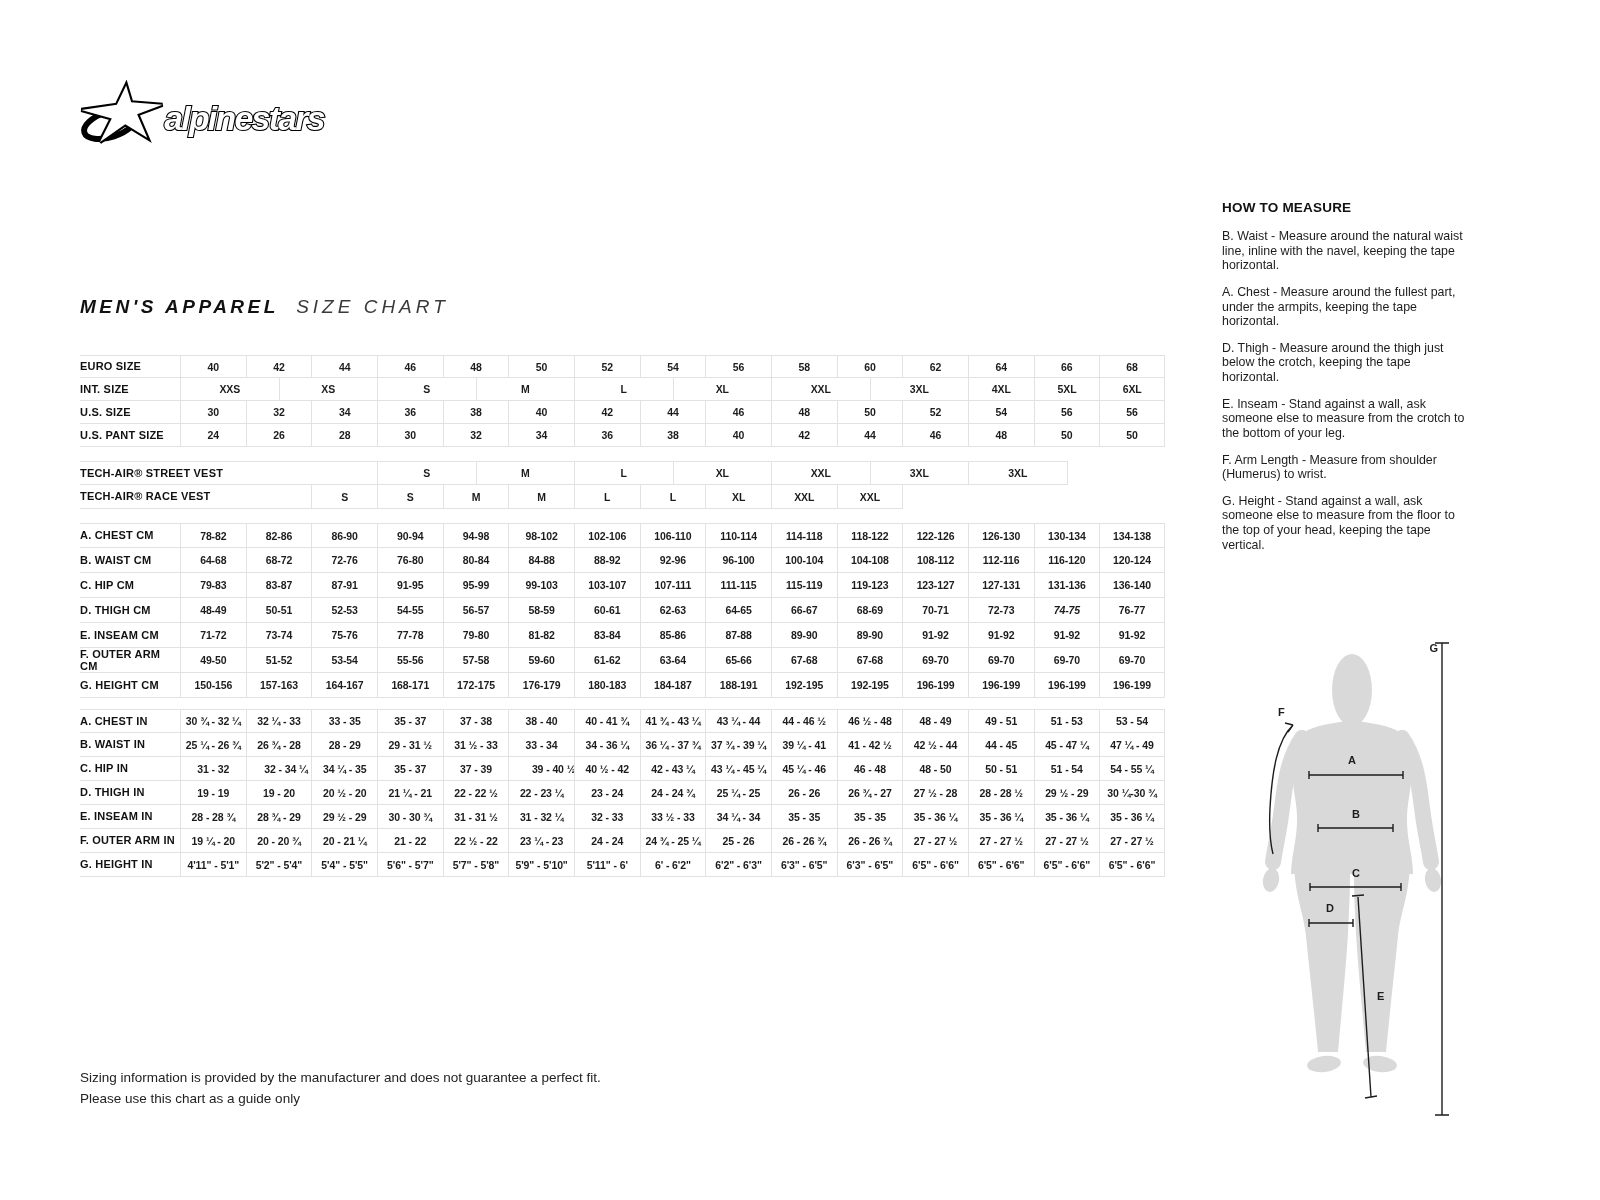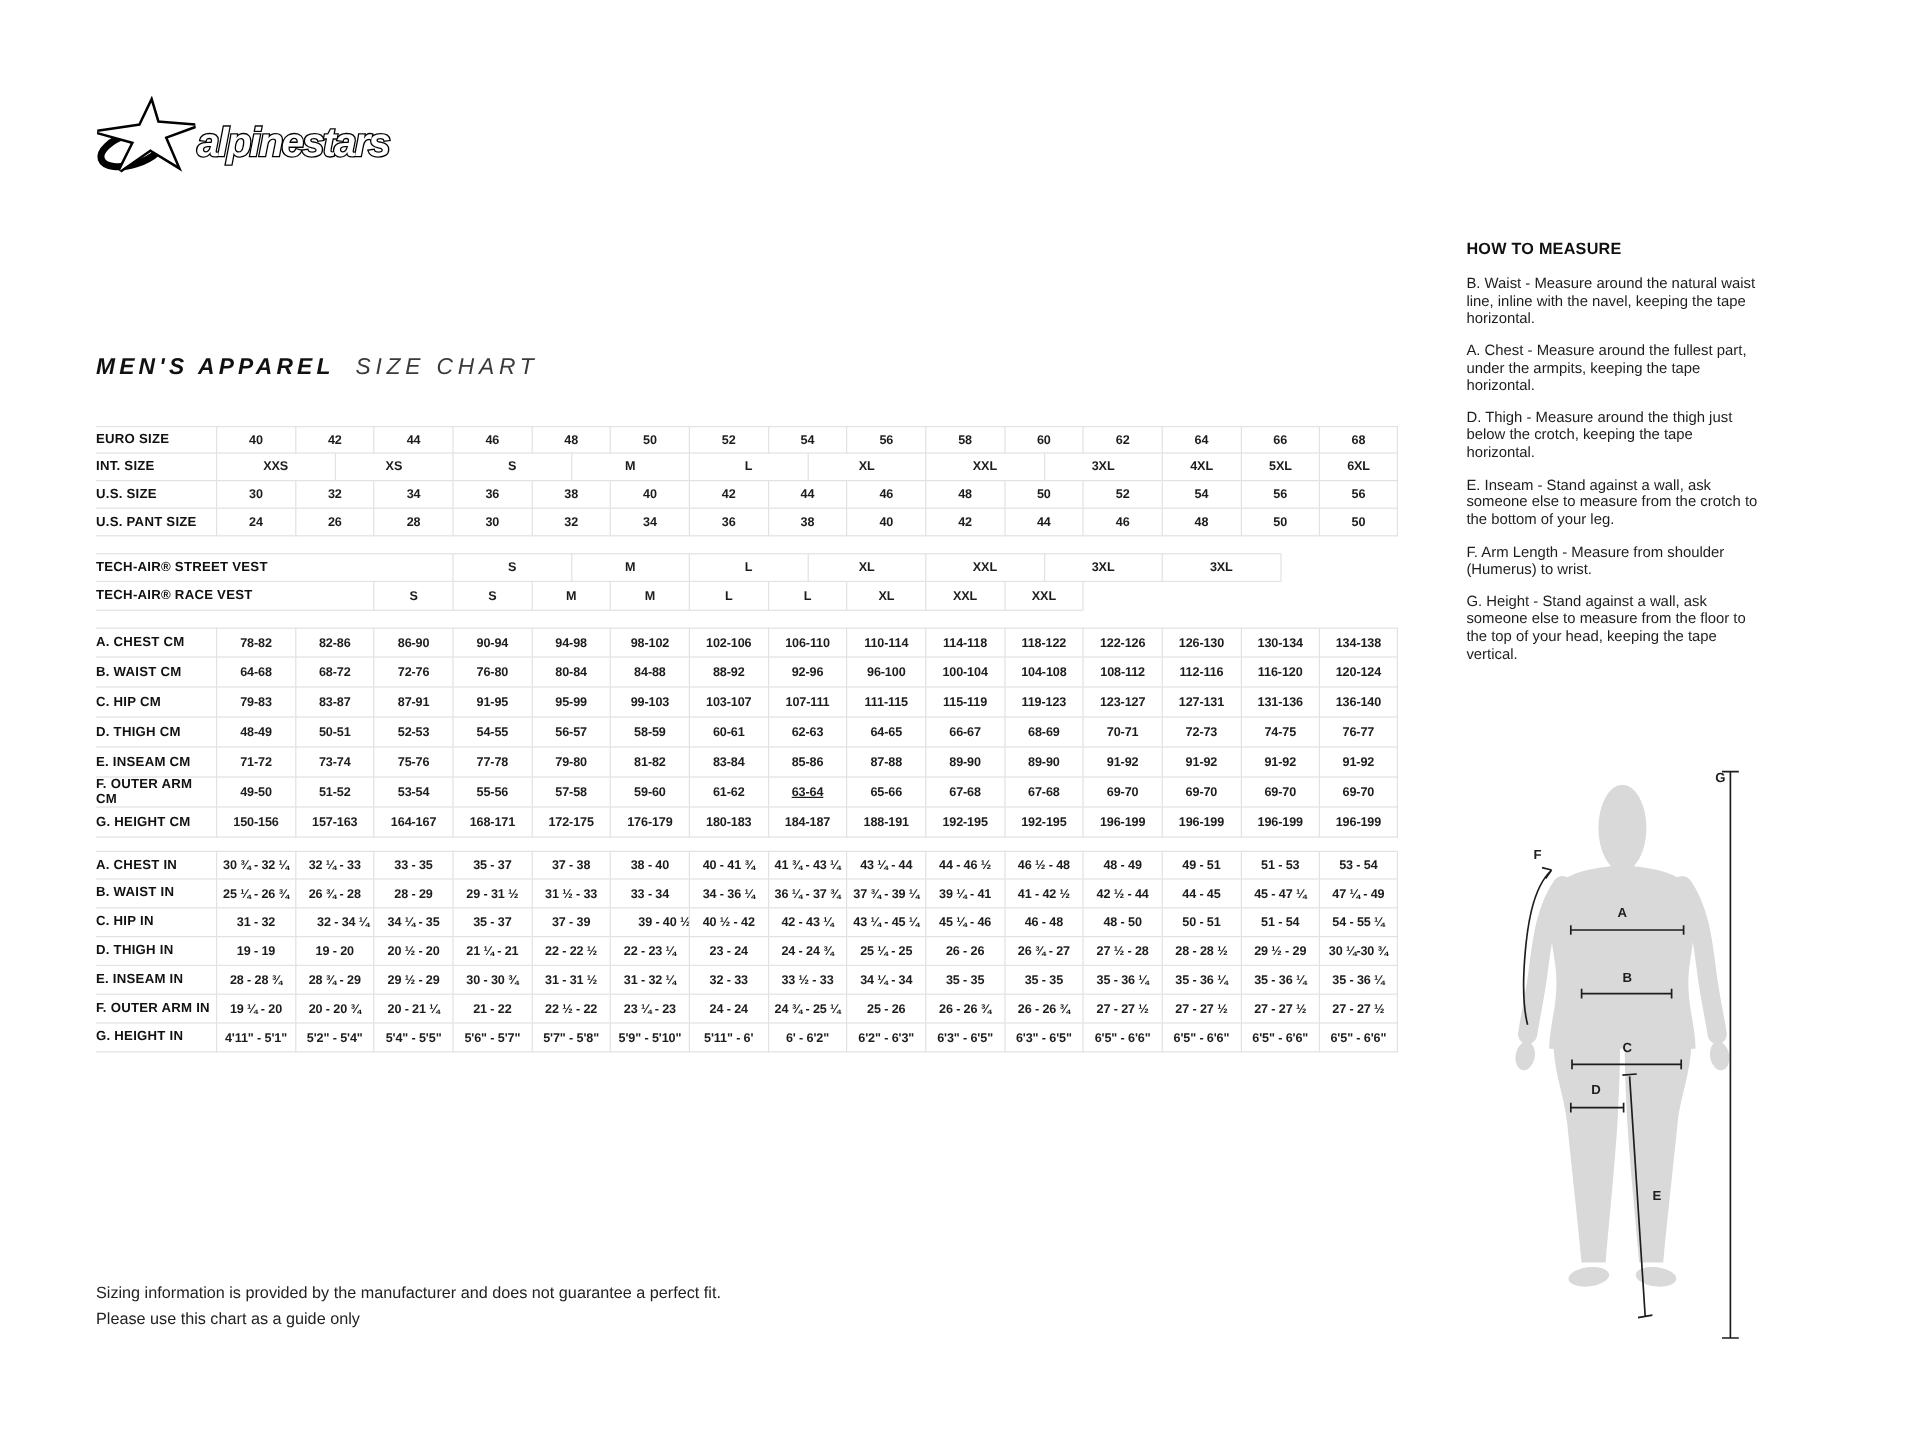--- a/index.html
+++ b/index.html
@@ -222,7 +222,7 @@
         <div class="cell" style="width: 65.6667px;">68-69</div>
         <div class="cell" style="width: 65.6667px;">70-71</div>
         <div class="cell" style="width: 65.6667px;">72-73</div>
-        <div class="cell" style="width: 65.6667px;">74-75</div>
+        <div class="cell" style="width: 65.6667px; font-style: italic;">74-75</div>
         <div class="cell" style="width: 65.6667px;">76-77</div>
       </div>
       <div class="row">

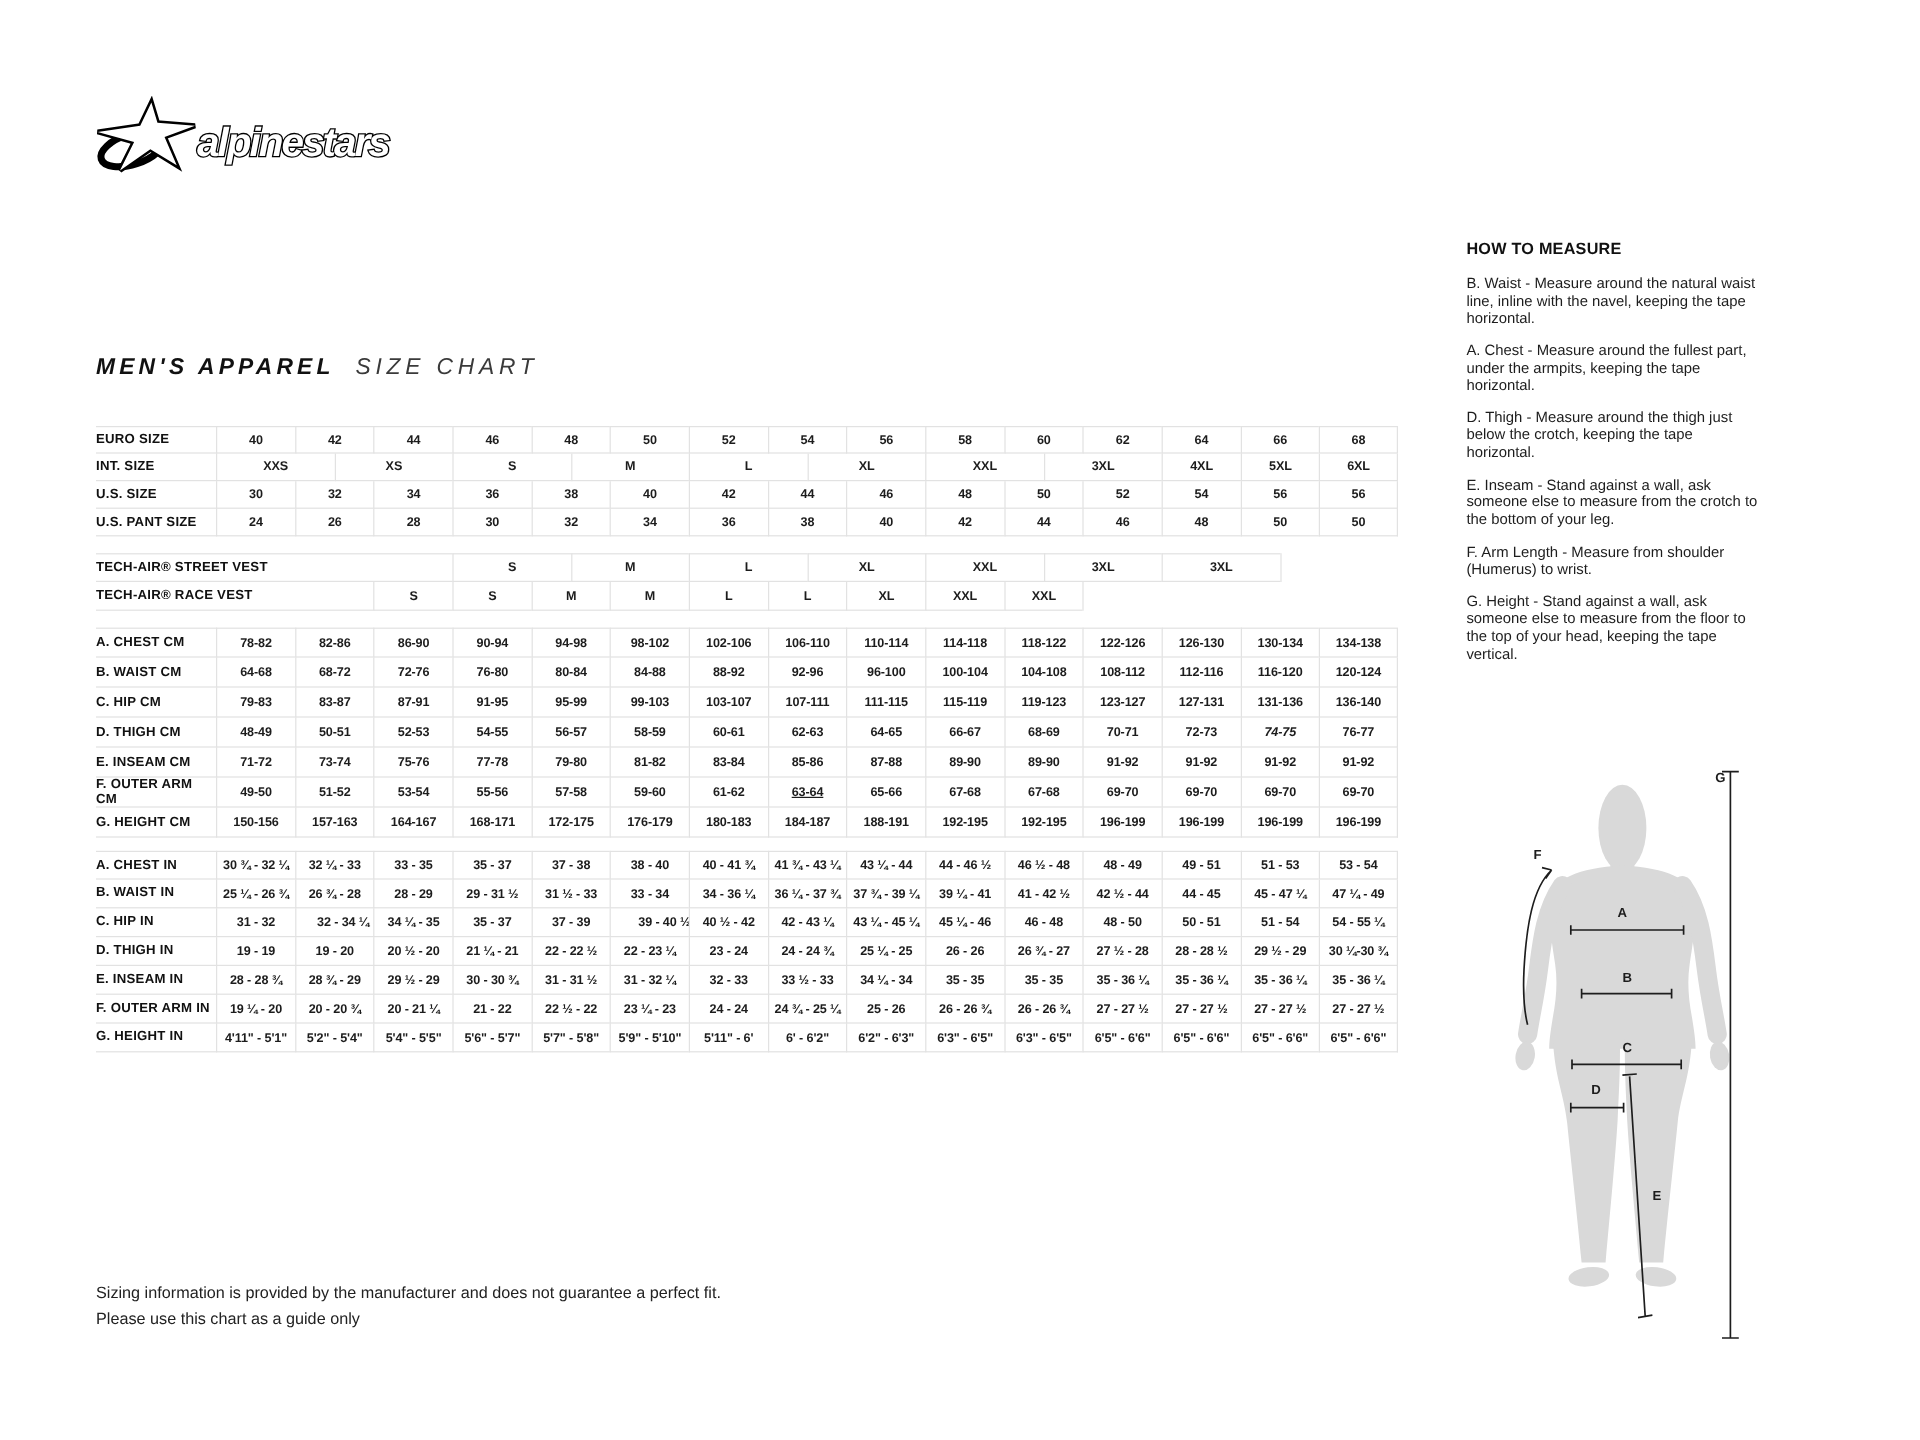--- a/index.html
+++ b/index.html
@@ -252,7 +252,7 @@
         <div class="cell" style="width: 65.6667px;">57-58</div>
         <div class="cell" style="width: 65.6667px;">59-60</div>
         <div class="cell" style="width: 65.6667px;">61-62</div>
-        <div class="cell" style="width: 65.6667px; text-decoration: underline;">63-64</div>
+        <div class="cell" style="width: 65.6667px;">63-64</div>
         <div class="cell" style="width: 65.6667px;">65-66</div>
         <div class="cell" style="width: 65.6667px;">67-68</div>
         <div class="cell" style="width: 65.6667px;">67-68</div>

